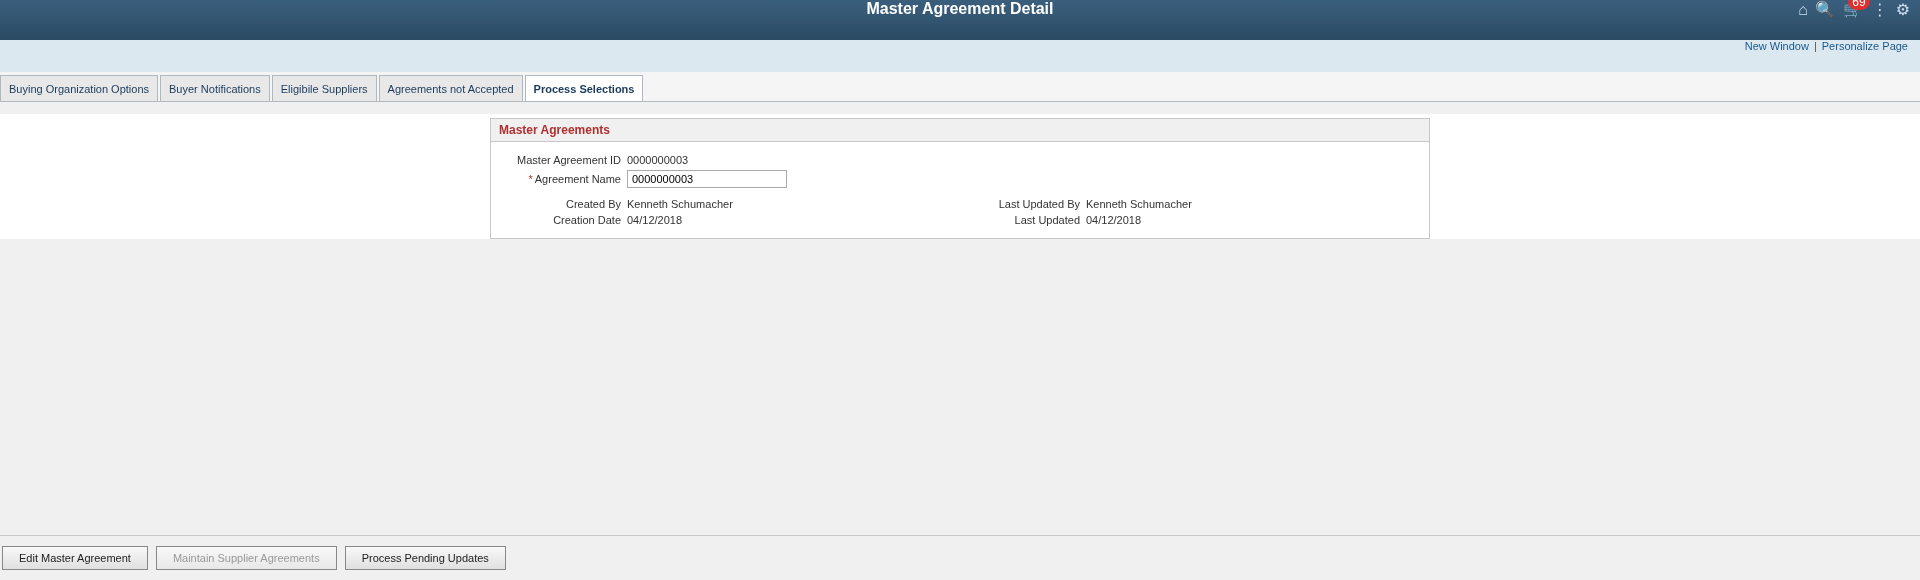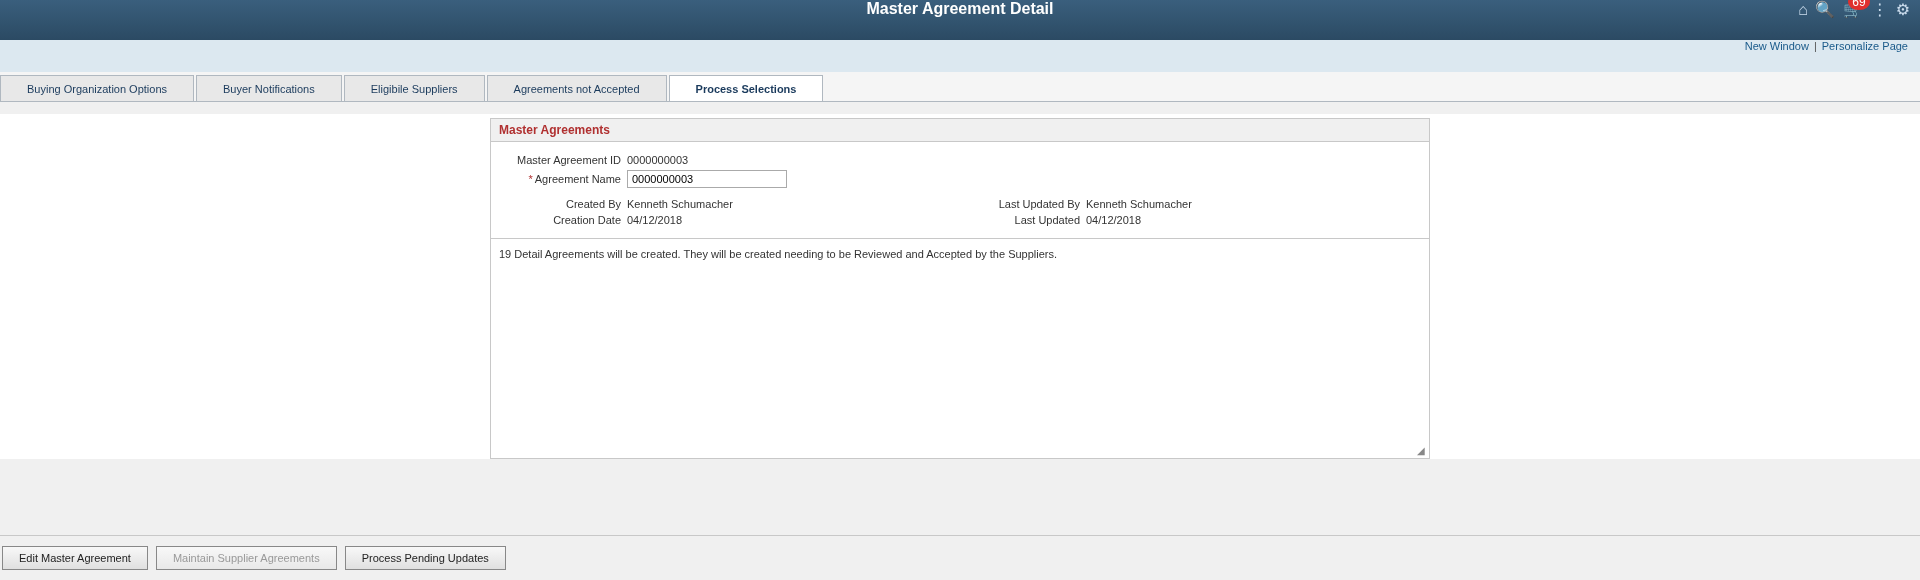--- a/index.html
+++ b/index.html
@@ -73,7 +73,7 @@
       height: 30px;
     }
     .tab {
-      padding: 3px 26px;
+      padding: 3px 8px;
       border: 1px solid #b0b8c0;
       border-bottom: none;
       background: #e8e8e8;

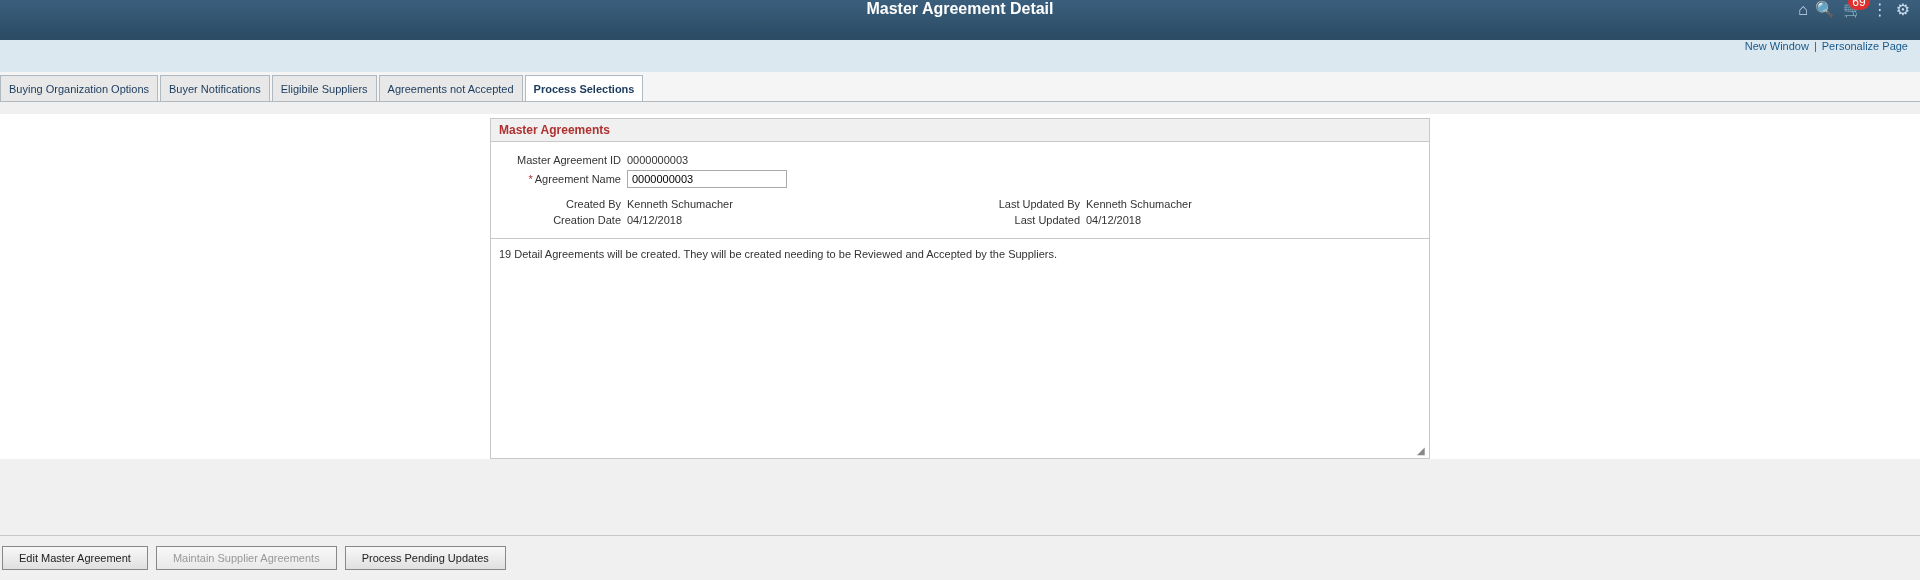--- a/index.html
+++ b/index.html
@@ -310,10 +310,6 @@
       </div>
     </div>
 
-    <div class="message-box" style="height:220px;">
-      <span class="message-text">19 Detail Agreements will be created. They will be created needing to be Reviewed and Accepted by the Suppliers.</span>
-      <span class="resize-handle">◢</span>
-    </div>
 
   </div>
 </div>

